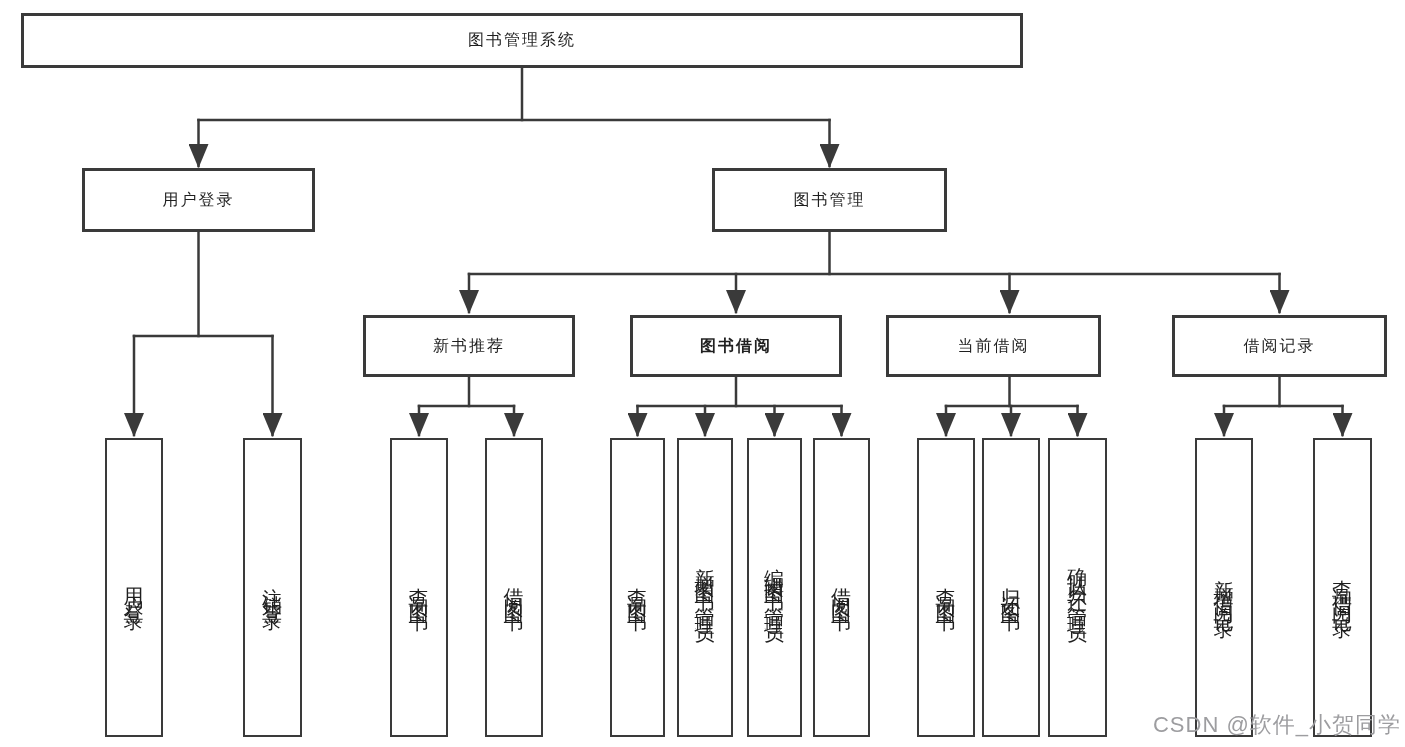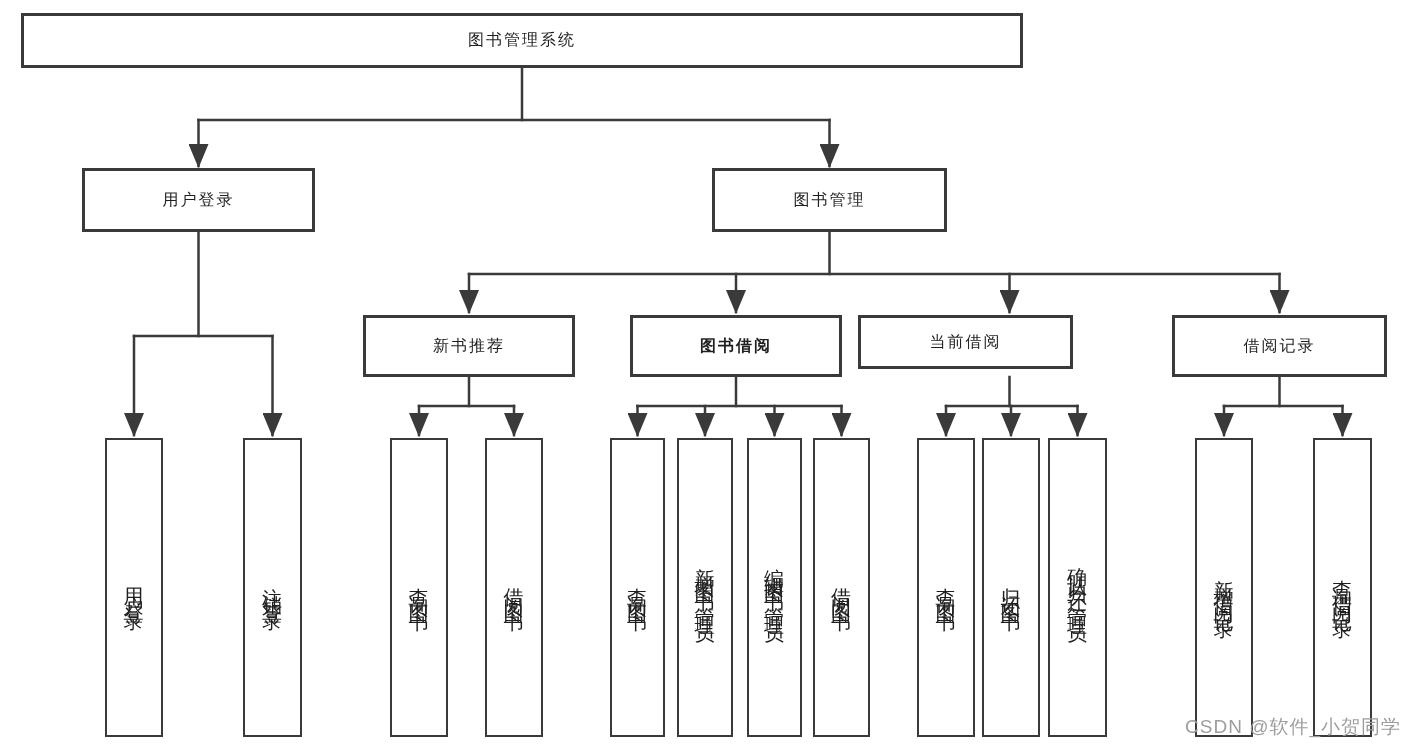--- a/index.html
+++ b/index.html
@@ -132,7 +132,7 @@
 
   <div class="hbox" style="left:363px; top:315px; width:212px; height:62px;">新书推荐</div>
   <div class="hbox" style="left:630px; top:315px; width:212px; height:62px;font-weight:bold;">图书借阅</div>
-  <div class="hbox" style="left:858px; top:315px; width:215px; height:54px;">当前借阅</div>
+  <div class="hbox" style="left:886px; top:315px; width:215px; height:62px;">当前借阅</div>
   <div class="hbox" style="left:1172px; top:315px; width:215px; height:62px;">借阅记录</div>
 
   <div class="vbox" style="left:105px; width:58px;">

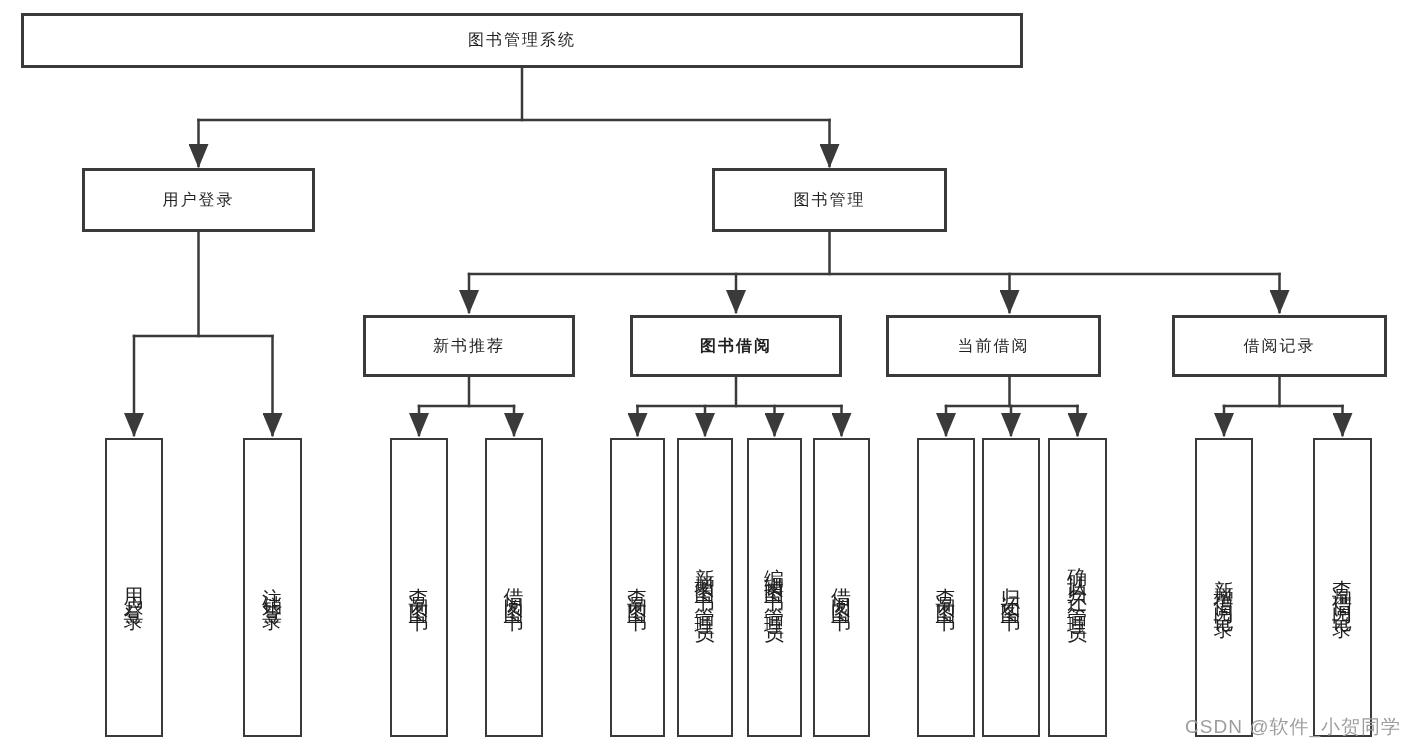--- a/index.html
+++ b/index.html
@@ -63,7 +63,7 @@
     position: absolute;
     right: 4px;
     bottom: 7px;
-    font-size: 19px;
+    font-size: 22px;
     letter-spacing: 1px;
     color: var(--watermark);
     z-index: 5;

